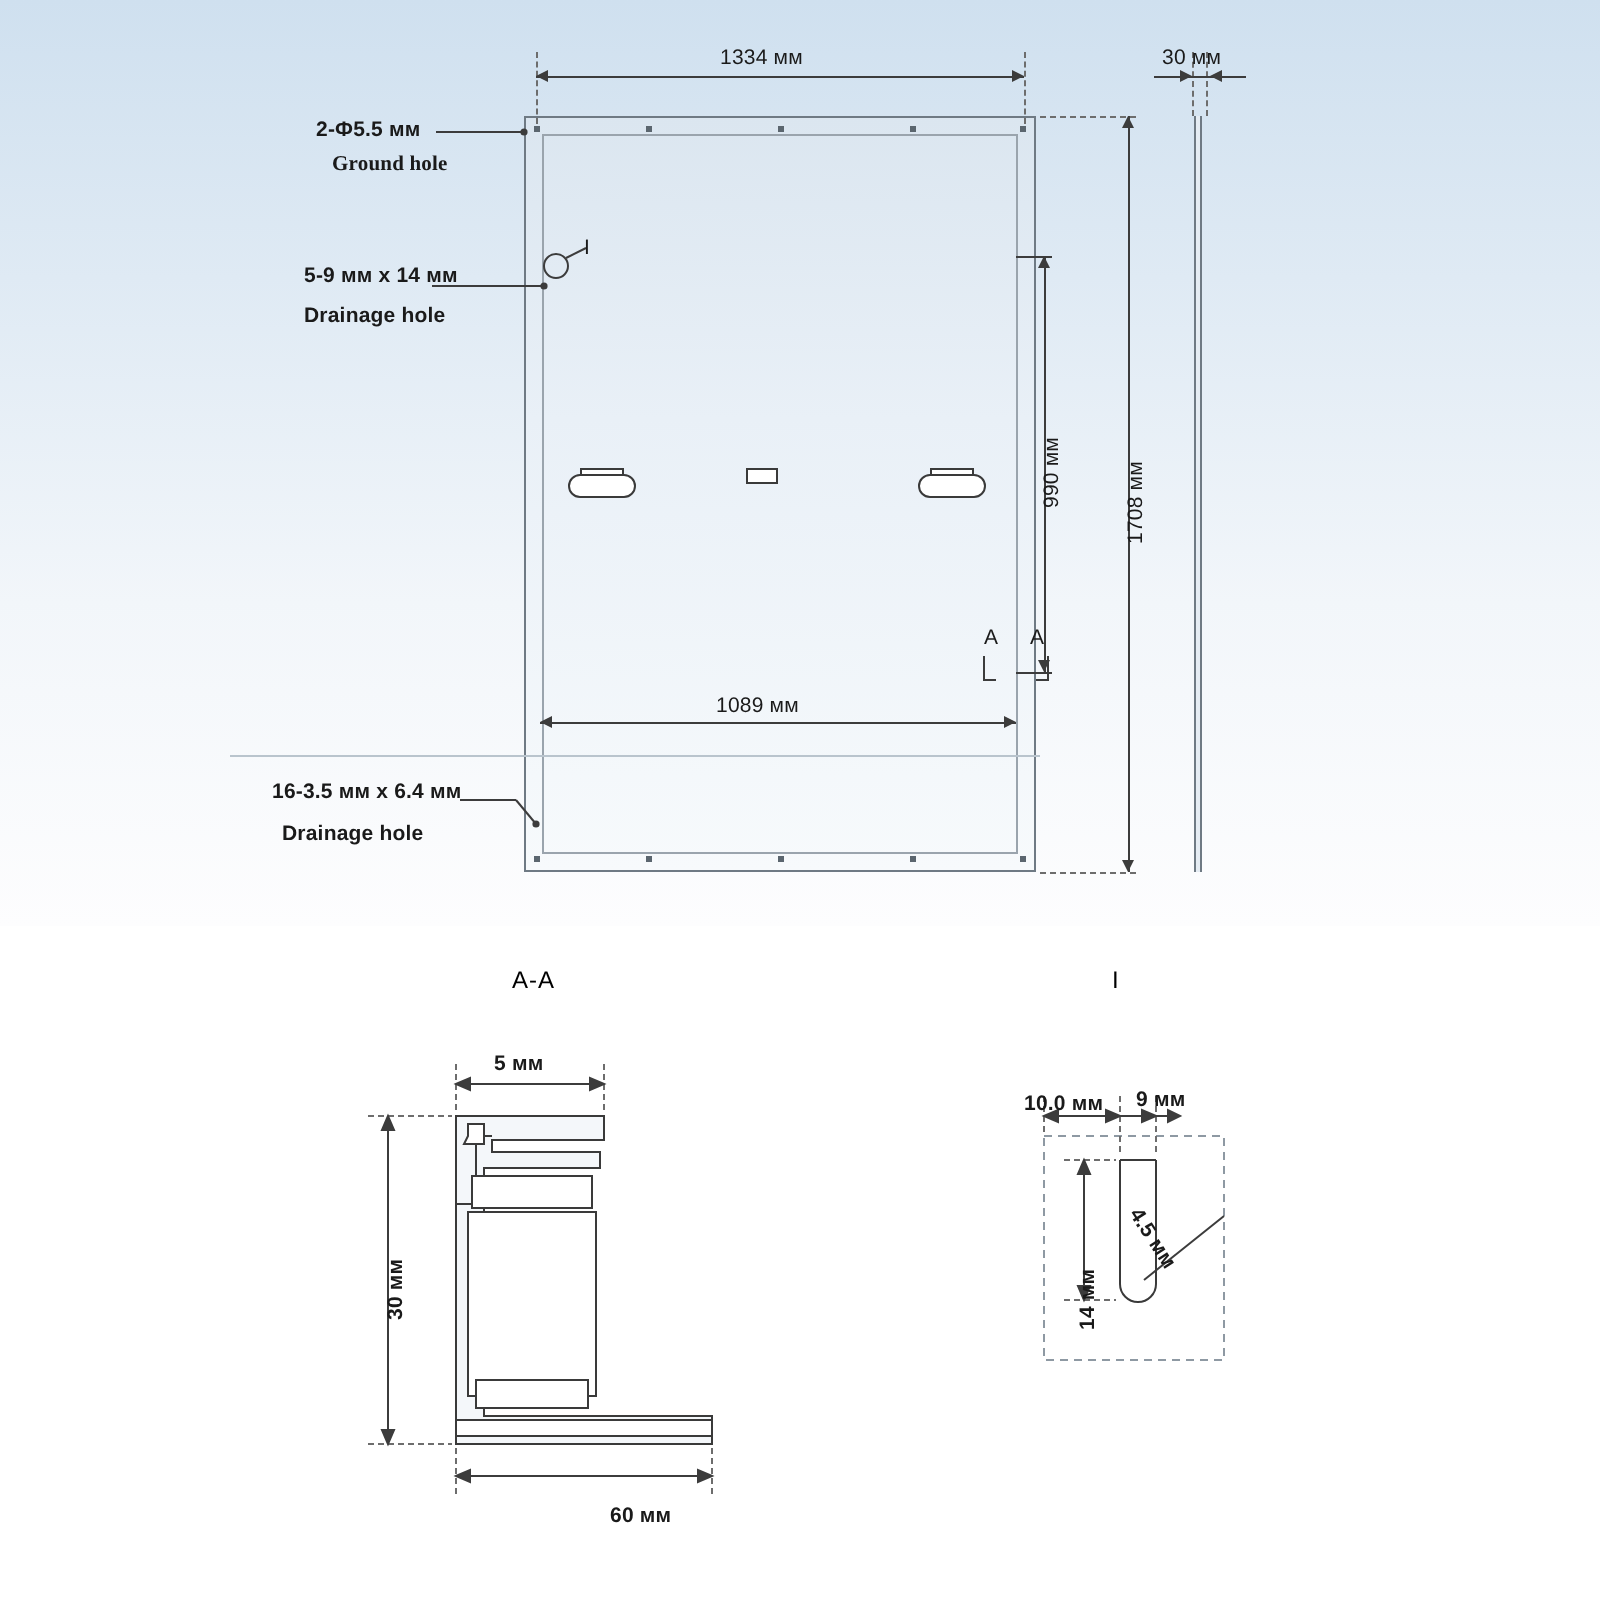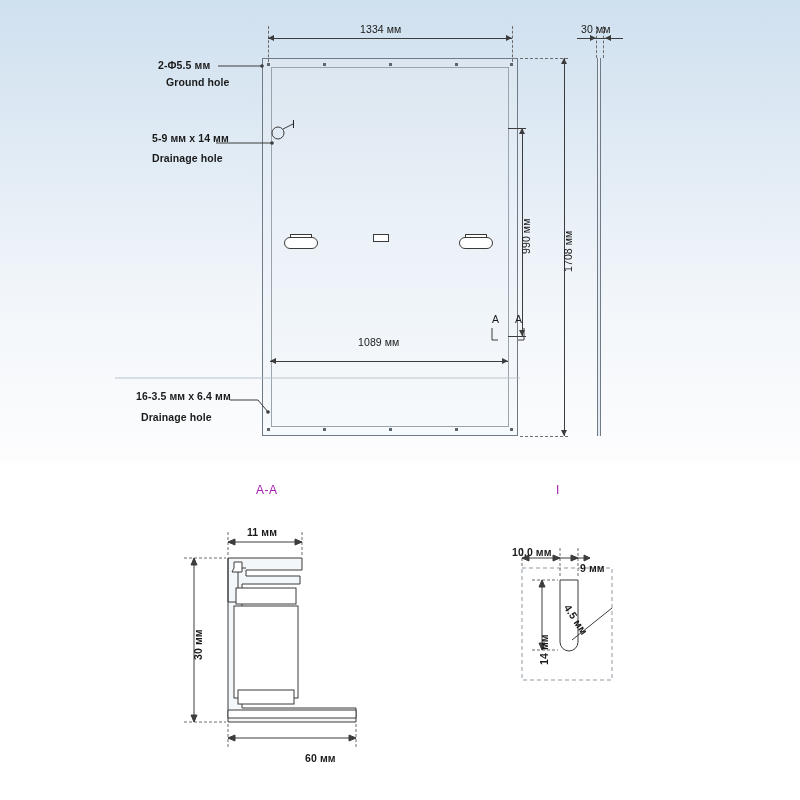--- a/index.html
+++ b/index.html
@@ -217,7 +217,7 @@
     </svg>
 
     <div class="lbl bold" style="left:158px; top:59px;">2-Ф5.5 мм</div>
-    <div class="lbl bold" style="left:166px; top:76px;">Ground hole</div>
+    <div class="lbl bold" style="left:166px; top:76px;font-family:Liberation Serif, serif;">Ground hole</div>
 
     <div class="lbl bold" style="left:152px; top:132px;">5-9 мм x 14 мм</div>
     <div class="lbl bold" style="left:152px; top:152px;">Drainage hole</div>

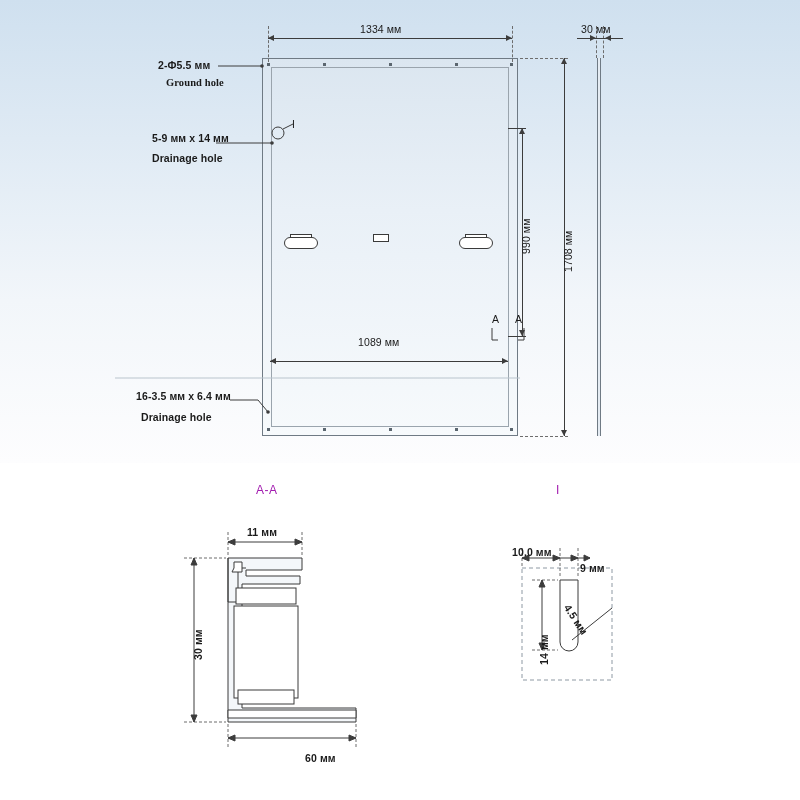--- a/index.html
+++ b/index.html
@@ -191,7 +191,7 @@
     <div class="dim-h" style="left:270px; top:361px; width:238px;"></div>
     <div class="arrow left" style="left:270px; top:358px;"></div>
     <div class="arrow right" style="left:502px; top:358px;"></div>
-    <div class="lbl" style="left:358px; top:336px;">1089 мм</div>
+    <div class="lbl" style="left:358px; top:347px;">1089 мм</div>
 
     <div class="lbl" style="left:492px; top:313px;">A</div>
     <div class="lbl" style="left:515px; top:313px;">A</div>

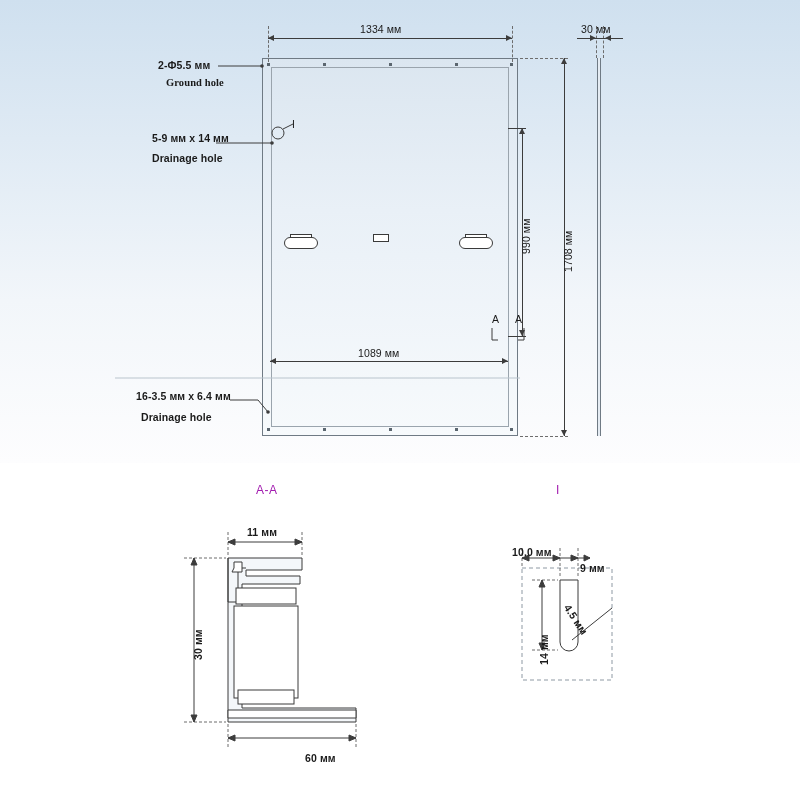--- a/index.html
+++ b/index.html
@@ -120,7 +120,7 @@
   .sect-title {
     position: absolute;
     font-size: 12px;
-    color: #a21caf;
+    color: #000000;
     font-weight: normal;
     letter-spacing: 0.5px;
   }

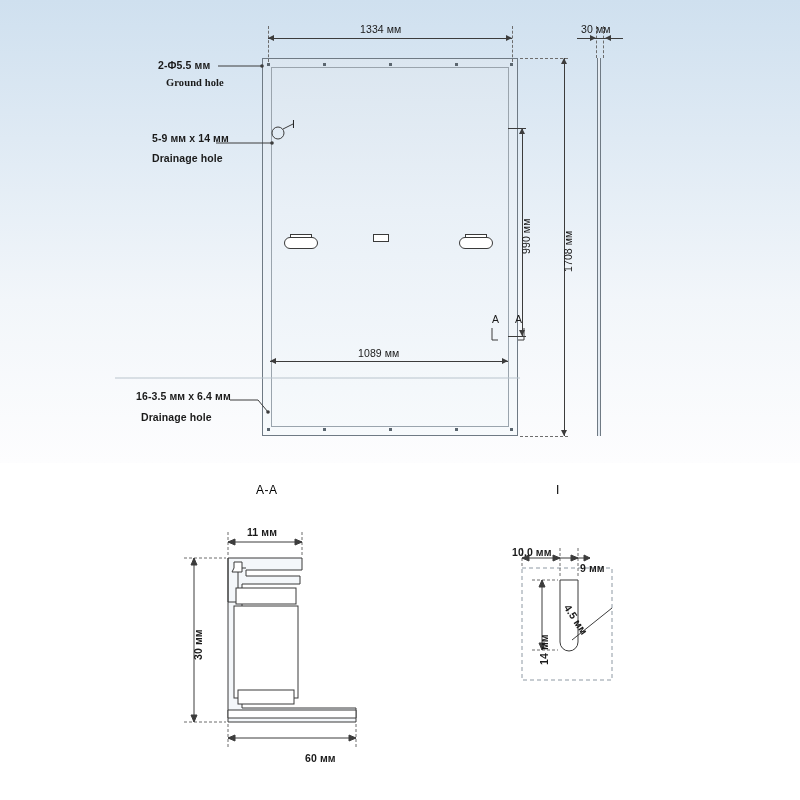--- a/index.html
+++ b/index.html
@@ -272,7 +272,7 @@
     </g>
   </svg>
 
-  <div class="lbl bold" style="left:247px; top:526px;">11 мм</div>
+  <div class="lbl bold" style="left:247px; top:526px;">5 мм</div>
   <div class="lbl bold vert" style="left:192px; top:660px;">30 мм</div>
   <div class="lbl bold" style="left:305px; top:752px;">60 мм</div>
 

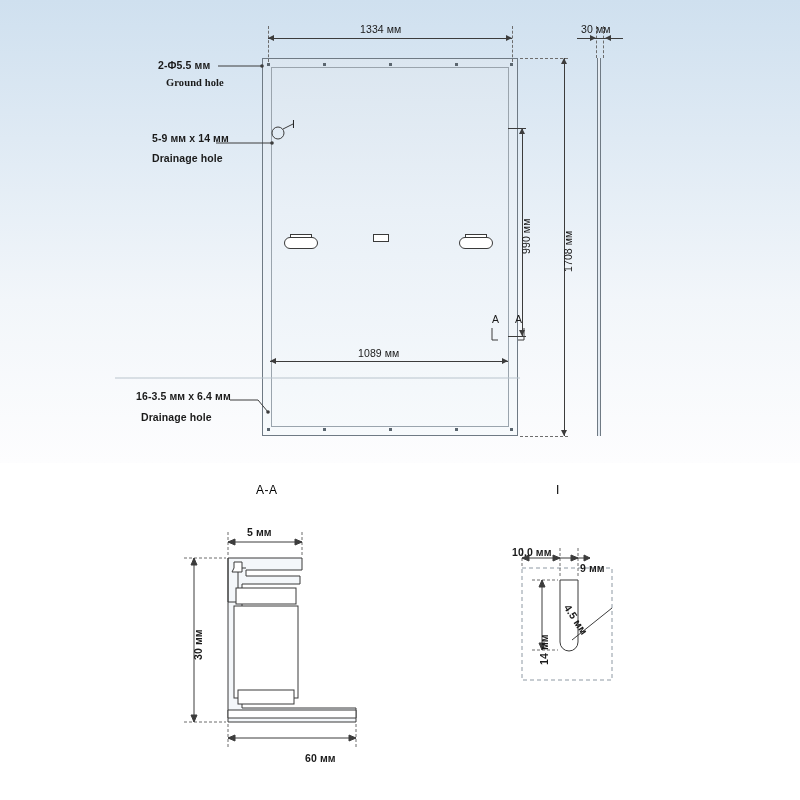--- a/index.html
+++ b/index.html
@@ -312,7 +312,7 @@
   </svg>
 
   <div class="lbl bold" style="left:512px; top:546px;">10.0 мм</div>
-  <div class="lbl bold" style="left:568px; top:562px;margin-left:12px;">9 мм</div>
+  <div class="lbl bold" style="left:568px; top:544px;">9 мм</div>
   <div class="lbl bold vert" style="left:538px; top:665px;">14 мм</div>
   <div class="lbl bold" style="left:572px; top:602px; transform-origin:0 0; transform: rotate(57deg);">4.5 мм</div>
 

